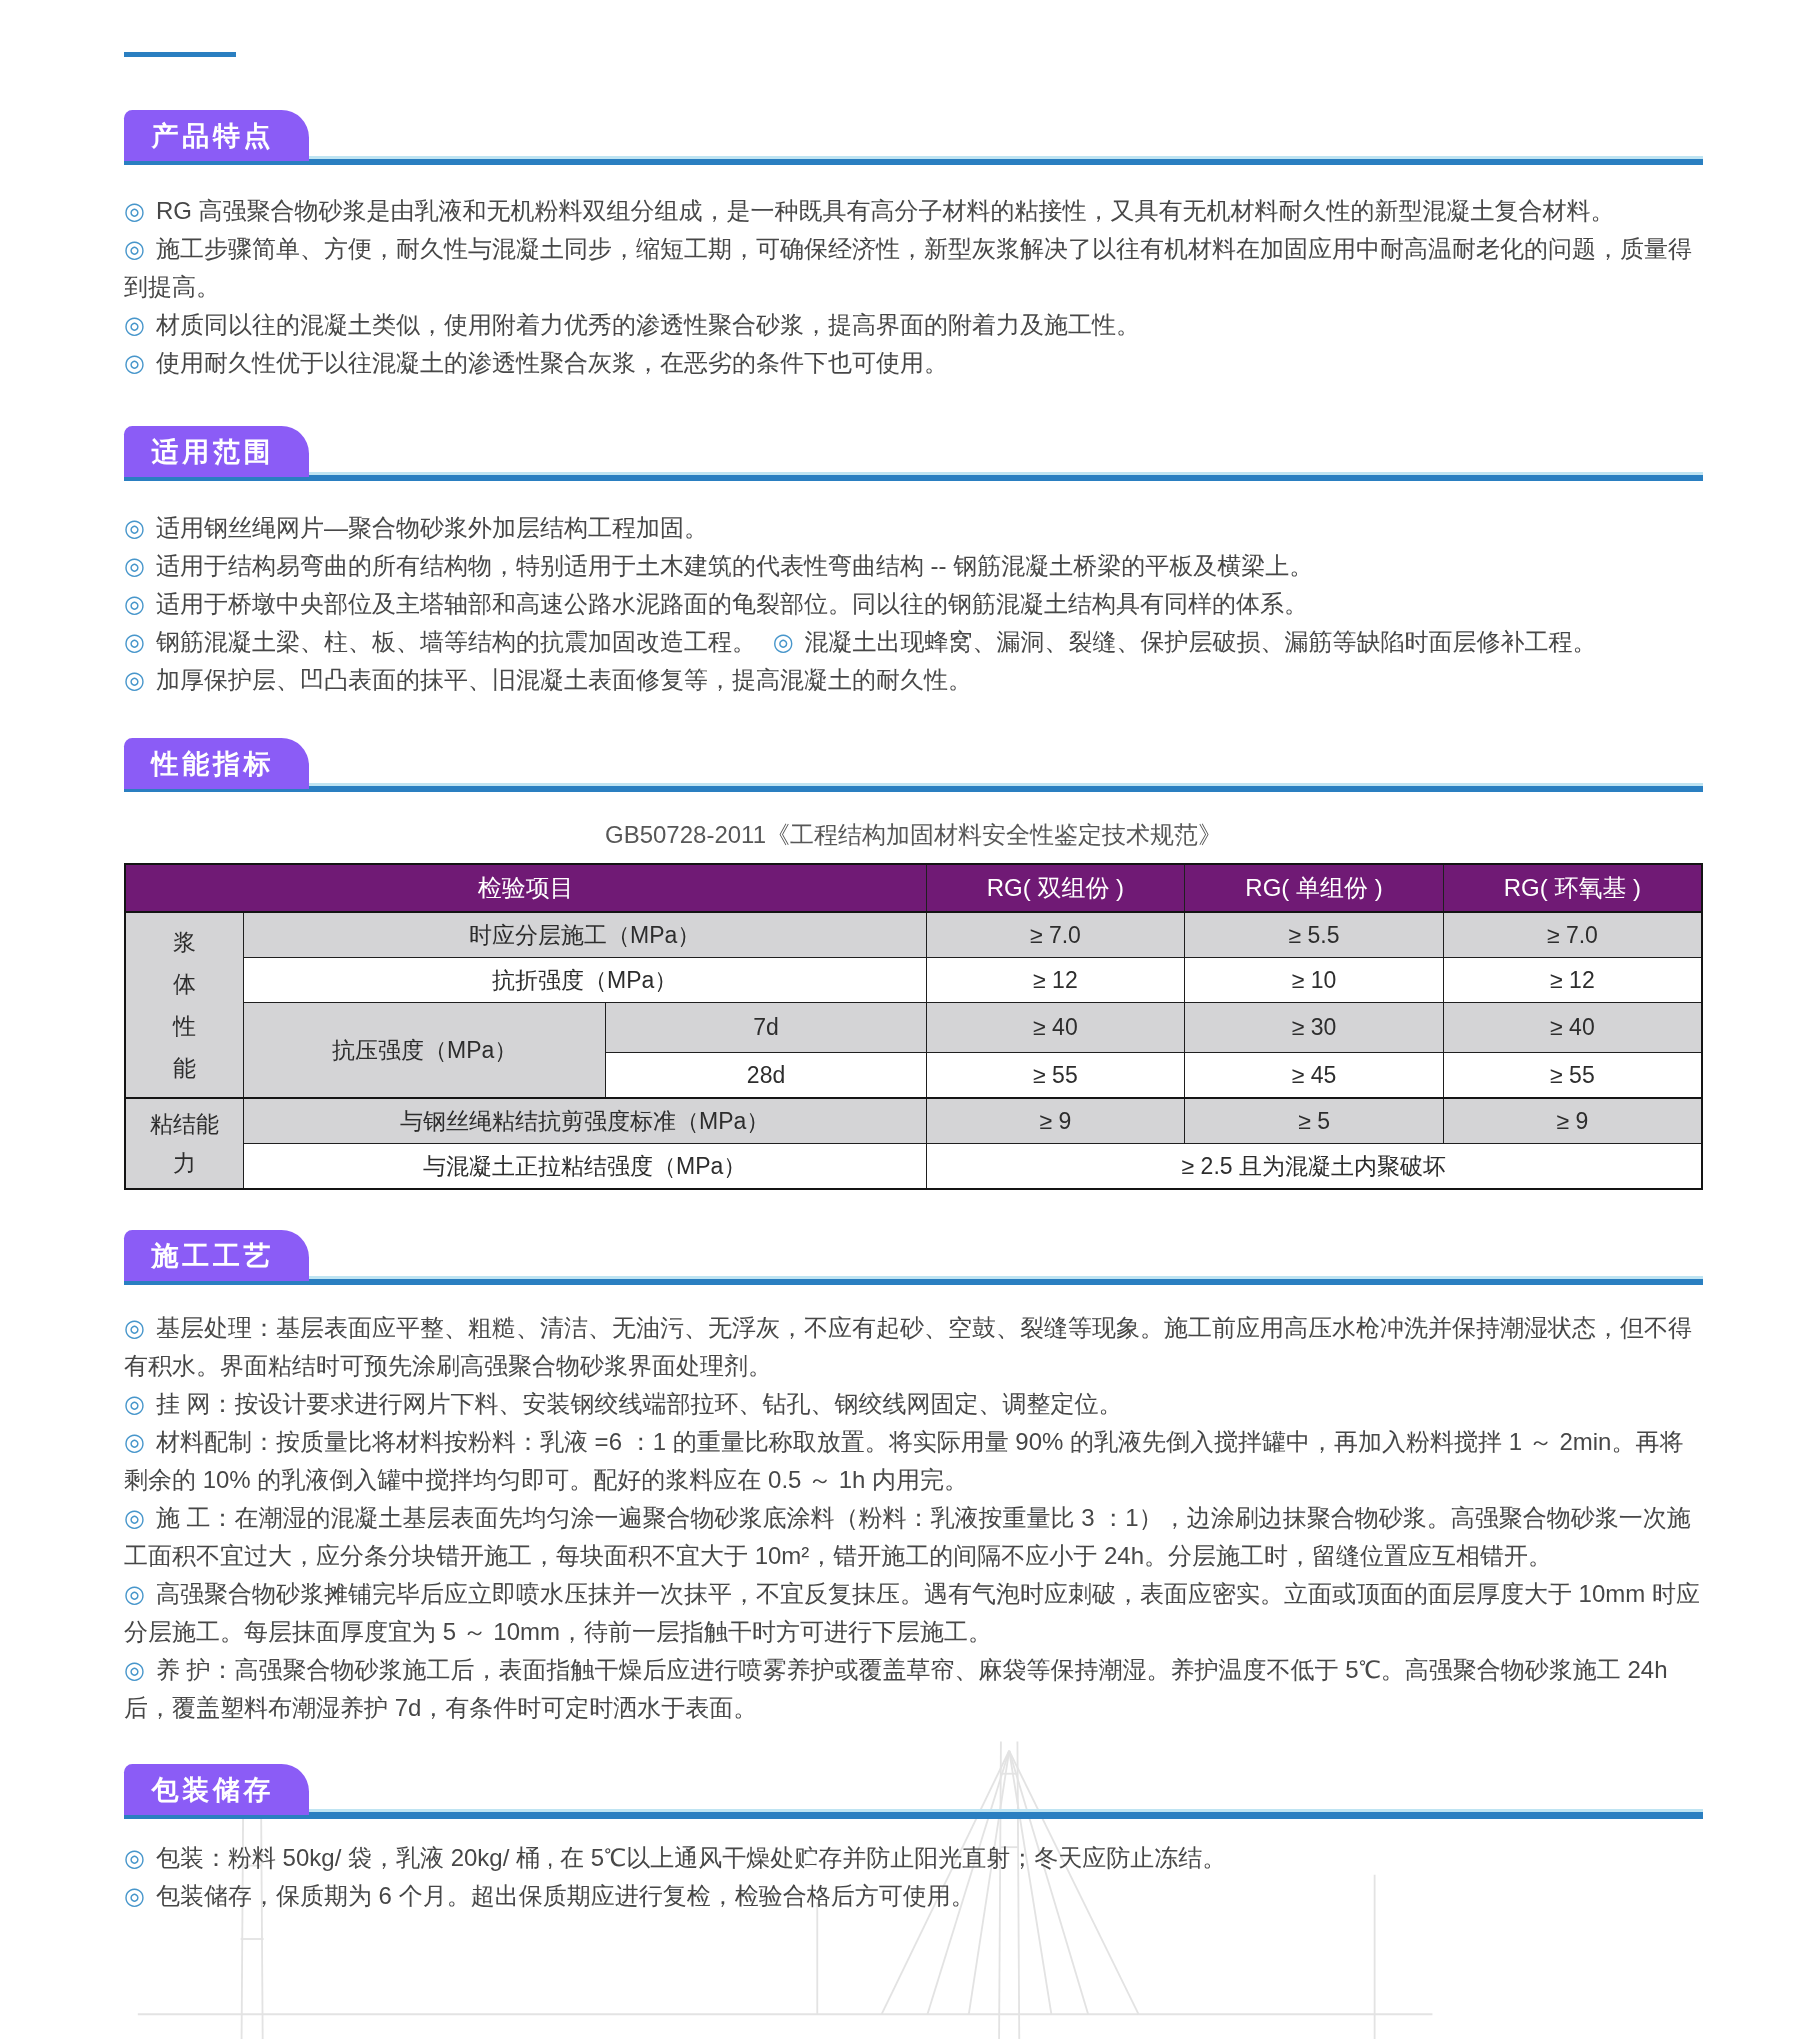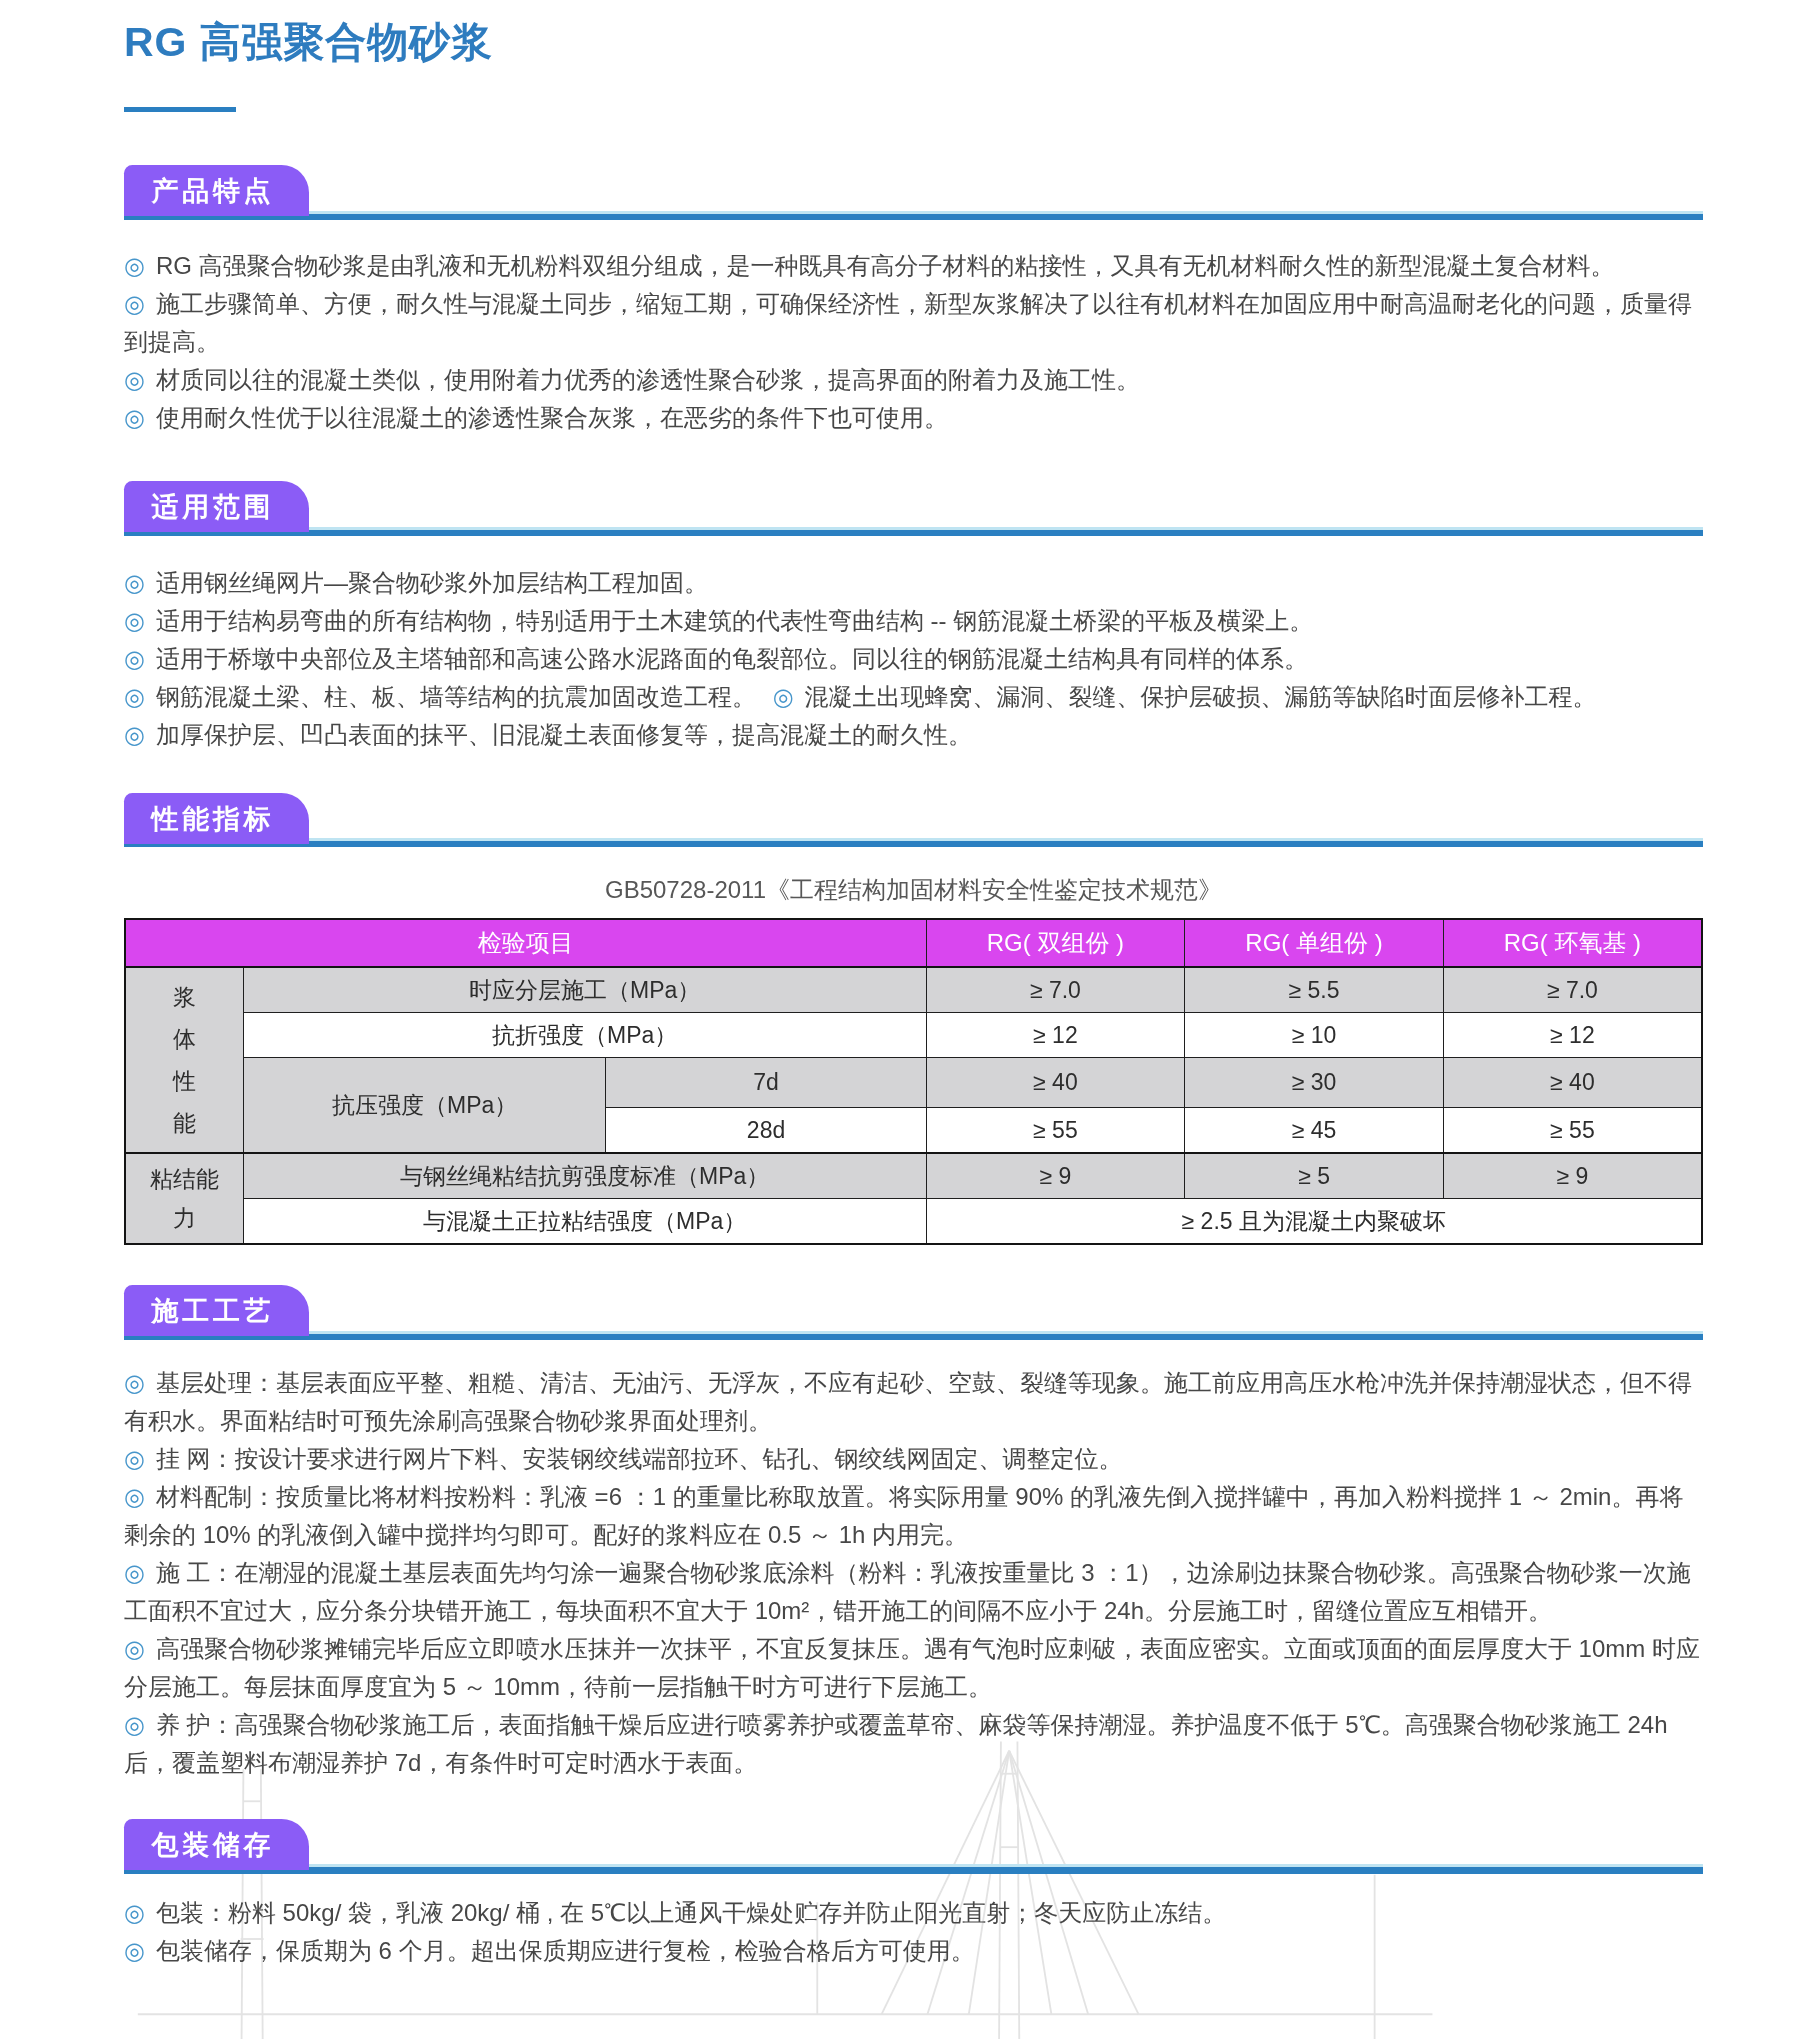--- a/index.html
+++ b/index.html
@@ -70,7 +70,6 @@
 
   <div class="content">
 
-    <h1 class="title">RG 高强聚合物砂浆</h1>
     <div class="title-underline"></div>
 
     <div class="section sec-features">

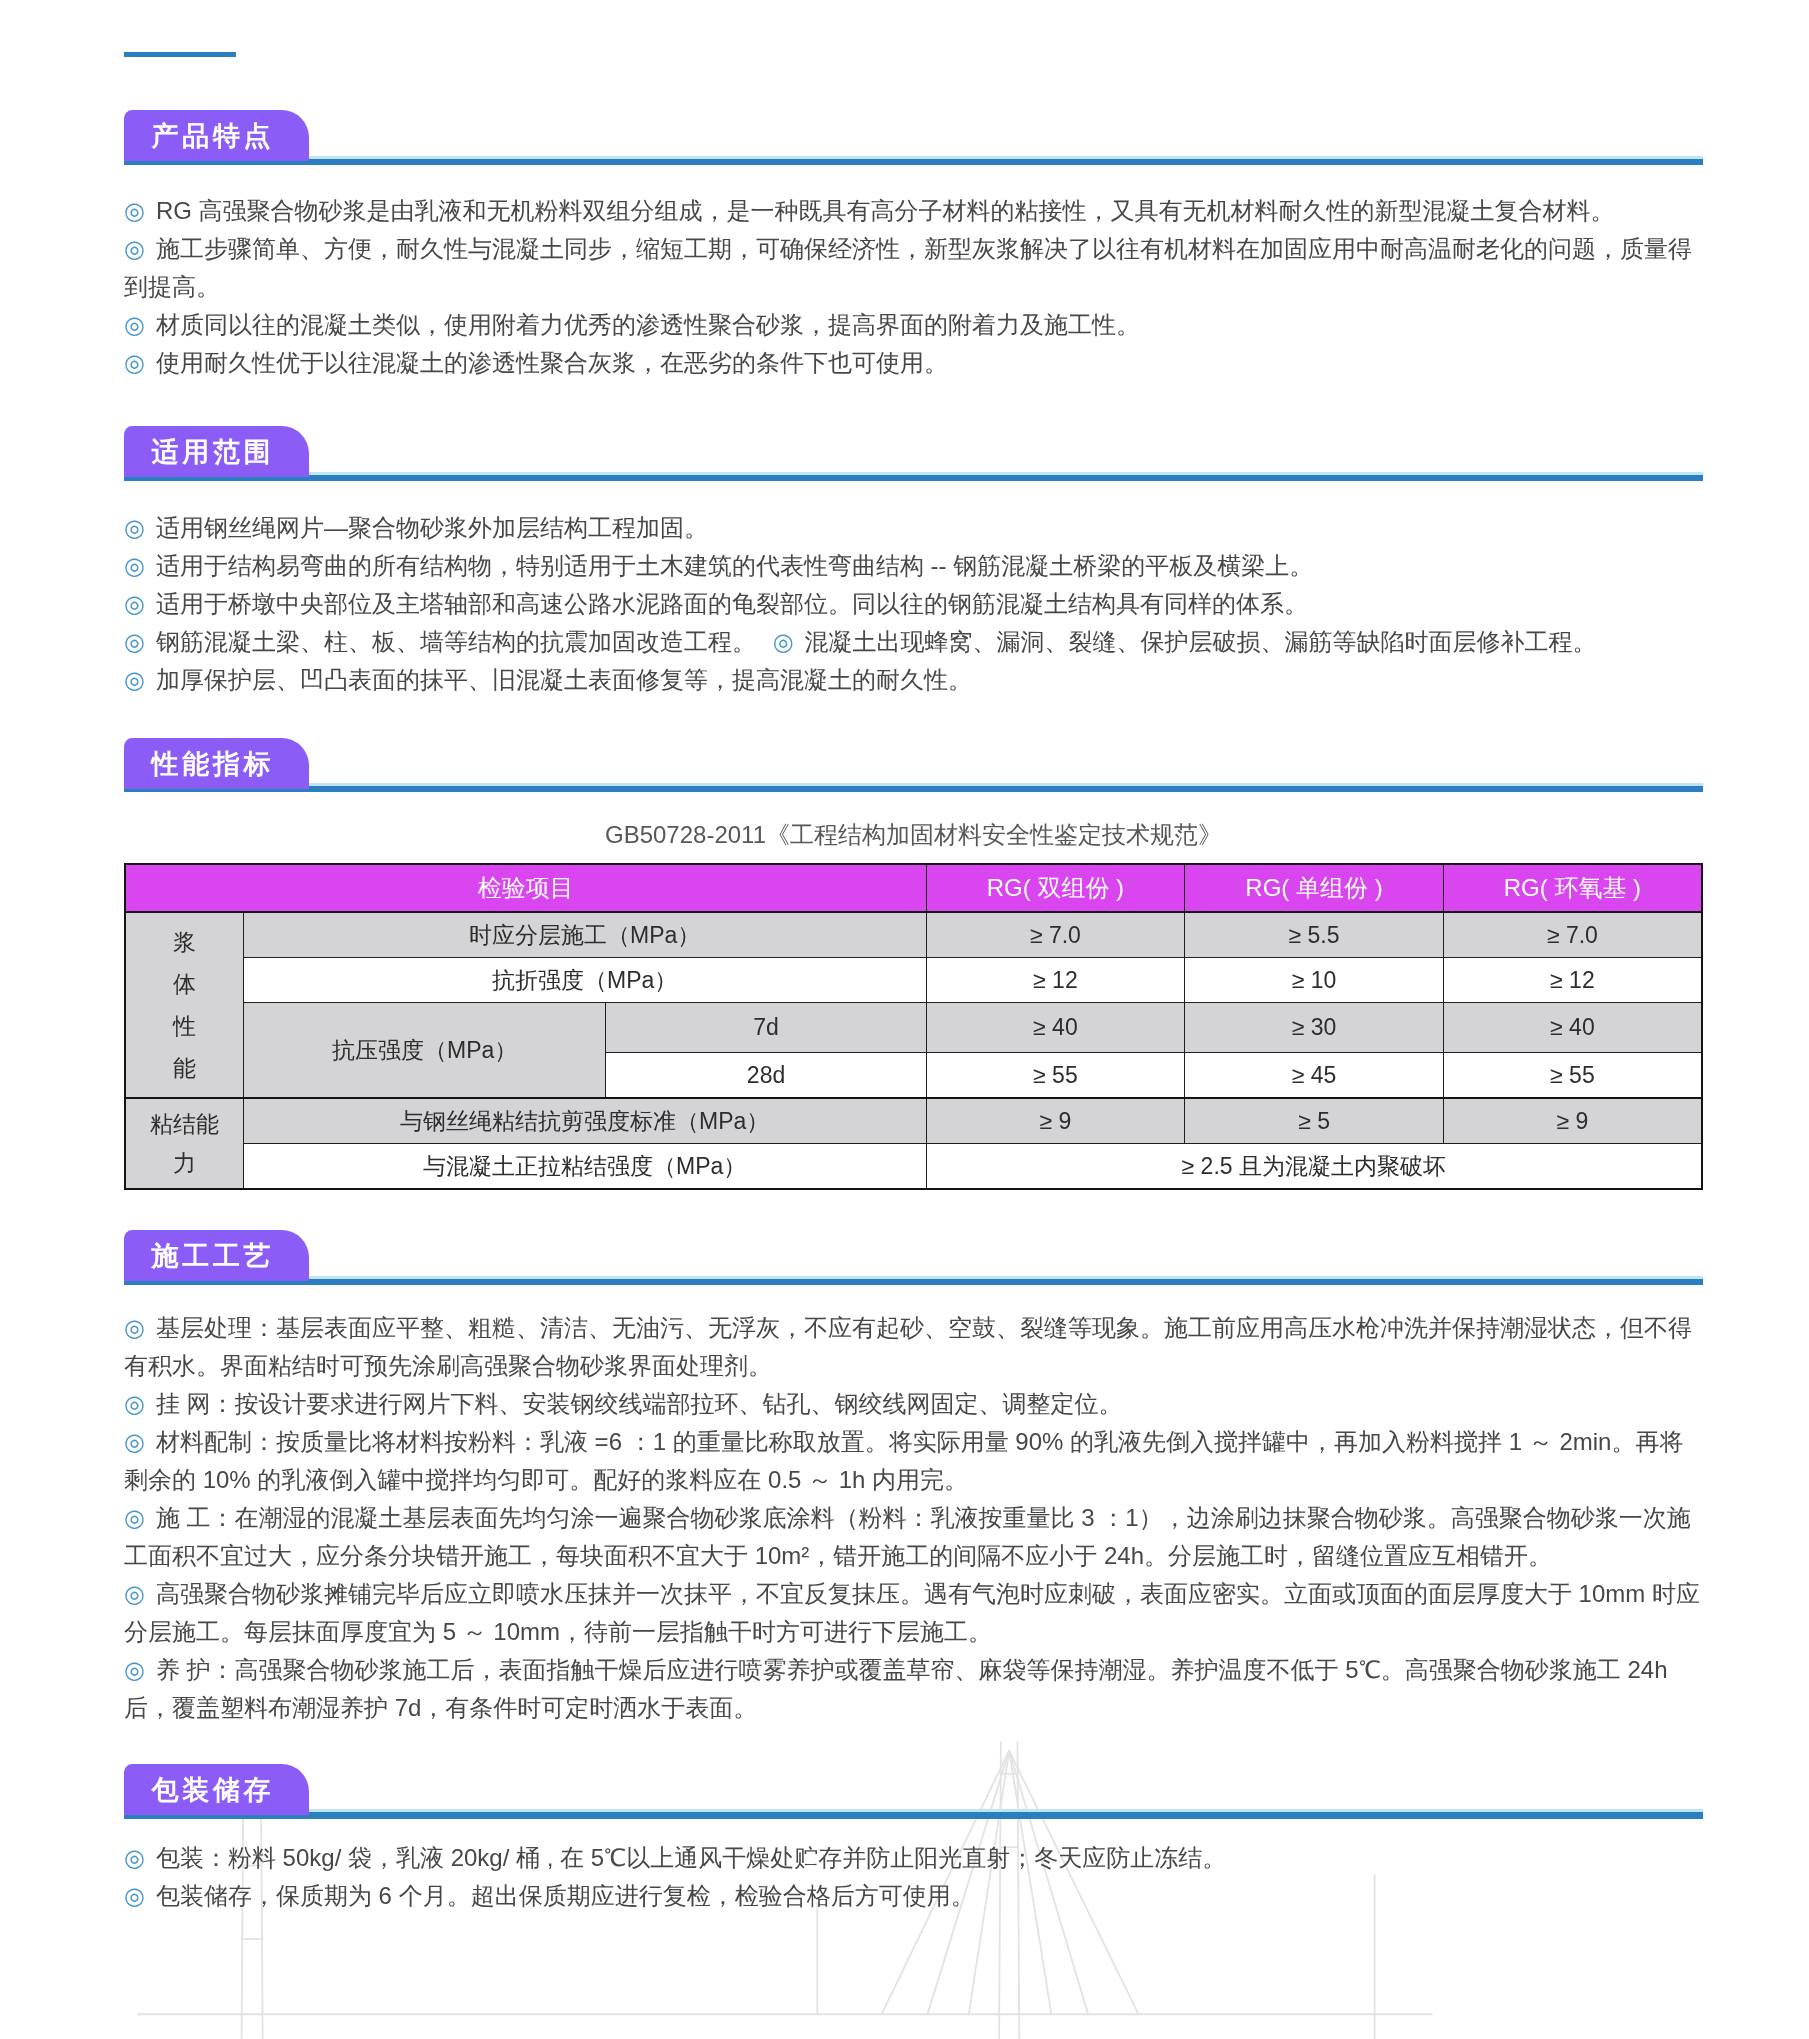--- a/index.html
+++ b/index.html
@@ -34,7 +34,7 @@
   table.perf{width:100%;border-collapse:collapse;table-layout:fixed;margin-top:11px;
              font-size:23px;color:#2d2d2d;border:2.8px solid #141414;}
   .perf th,.perf td{border:1.8px solid #1f1f1f;text-align:center;padding:0;overflow:hidden;}
-  .perf thead th{background:#d946ef;color:#ffffff;font-weight:400;font-size:24px;height:46px;
+  .perf thead th{background:#701a75;color:#ffffff;font-weight:400;font-size:24px;height:46px;
                  border-bottom:2.8px solid #141414;}
   .perf td{height:44px;}
   .gray{background:#d4d4d6;}

